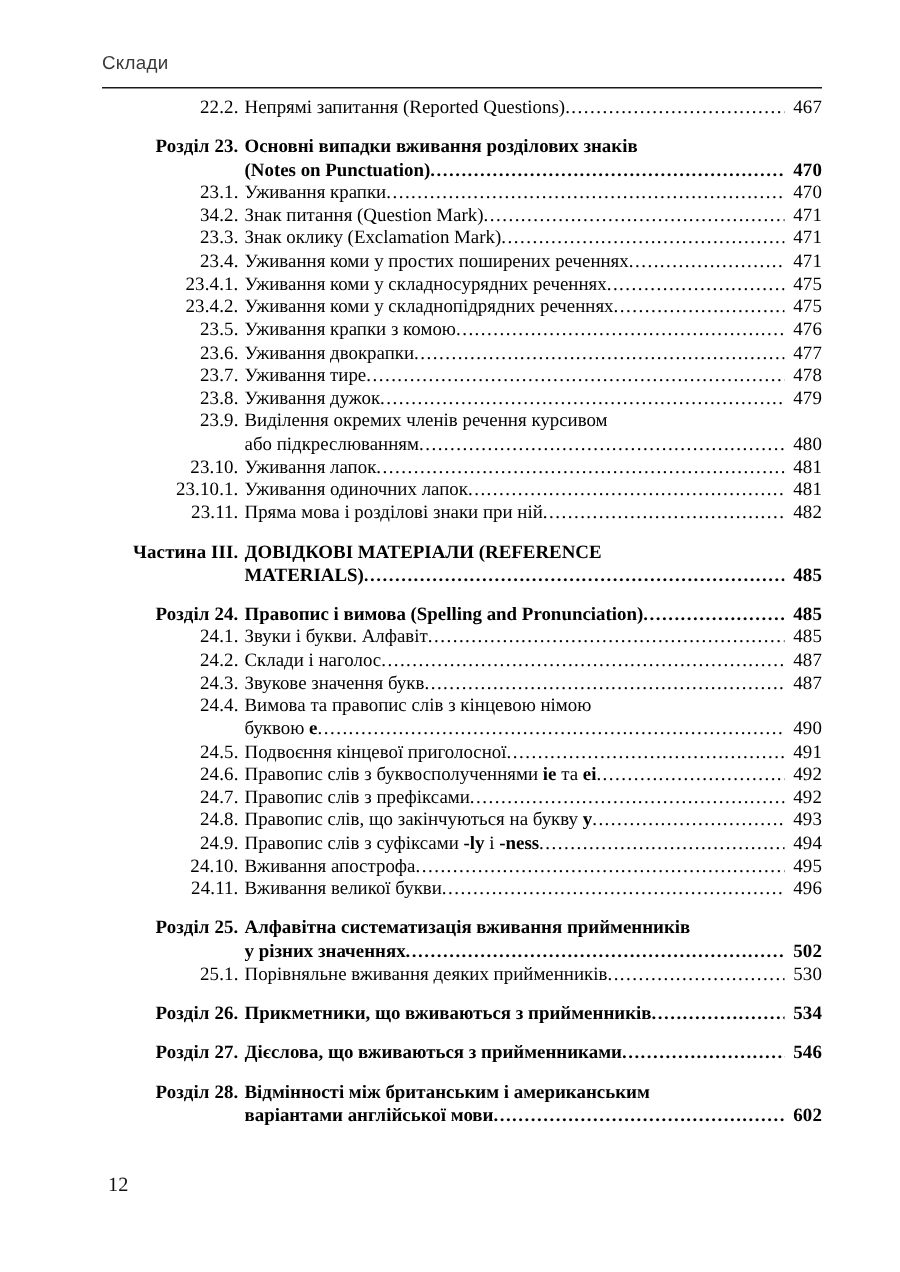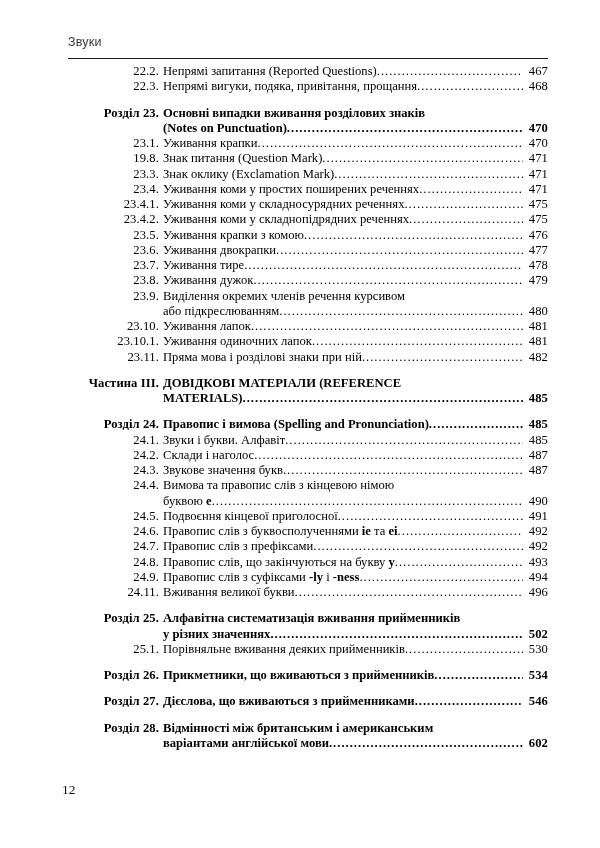--- a/index.html
+++ b/index.html
@@ -137,7 +137,7 @@
 
 <div class="page">
 
-  <div class="running-head">Звуки</div>
+  <div class="running-head">Склади</div>
 
   <div class="head-rule"></div>
 

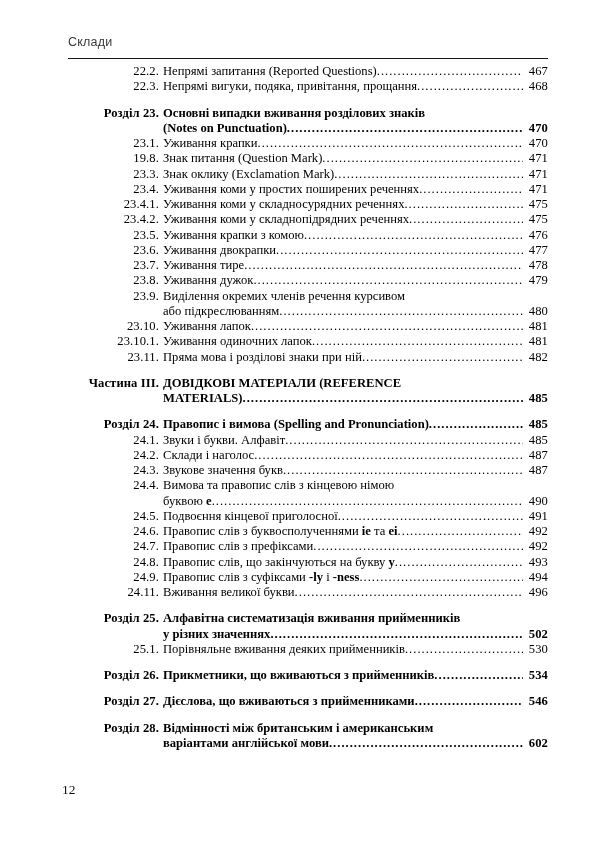--- a/index.html
+++ b/index.html
@@ -150,14 +150,6 @@
           <span class="pageno">467</span>
         </span>
       </div>
-      <div class="entry">
-        <span class="num">22.3.</span>
-        <span class="body">
-          <span class="label">Непрямі вигуки, подяка, привітання, прощання</span>
-          <span class="leader"></span>
-          <span class="pageno">468</span>
-        </span>
-      </div>
       <div class="gap-lg"></div>
       <div class="entry bold no-leader">
         <span class="num">Розділ 23.</span>

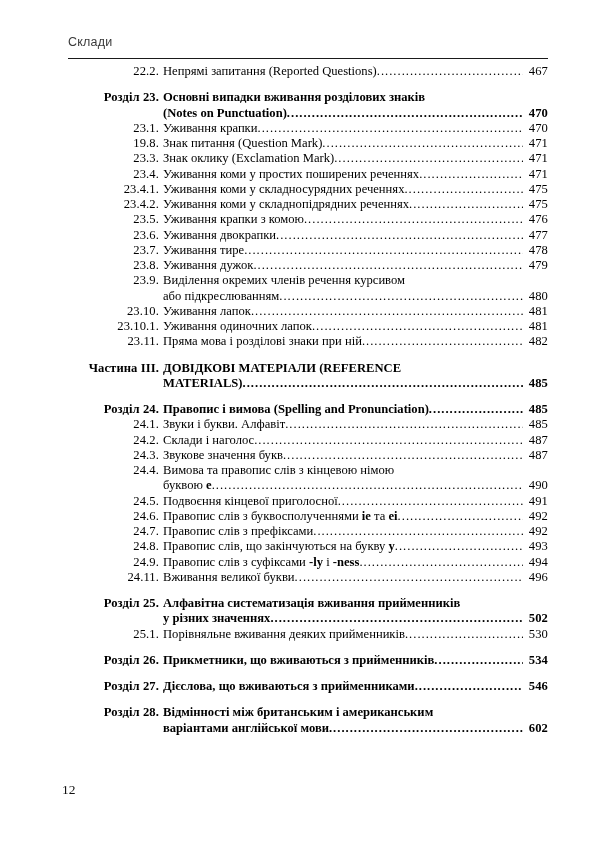--- a/index.html
+++ b/index.html
@@ -176,7 +176,7 @@
         </span>
       </div>
       <div class="entry">
-        <span class="num">19.8.</span>
+        <span class="num">34.2.</span>
         <span class="body">
           <span class="label">Знак питання (Question Mark)</span>
           <span class="leader"></span>

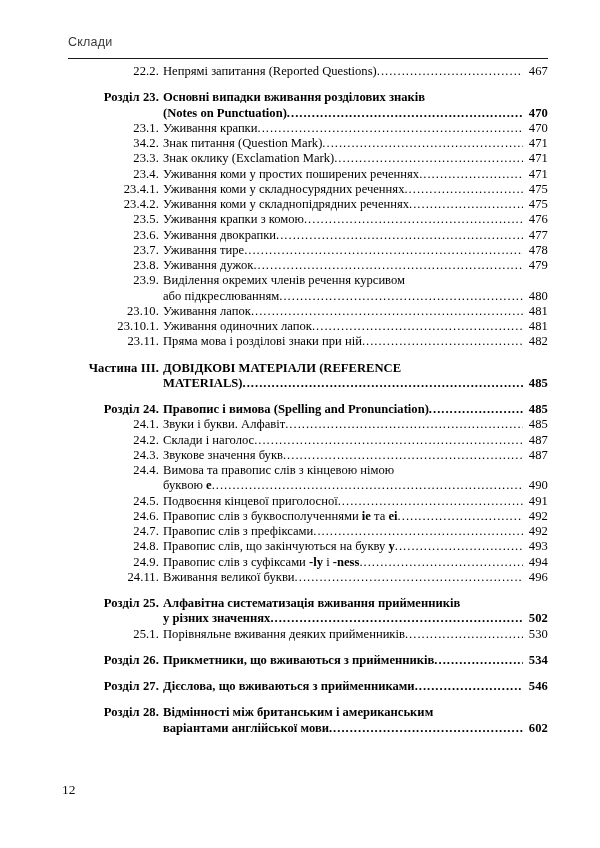--- a/index.html
+++ b/index.html
@@ -394,6 +394,14 @@
         </span>
       </div>
       <div class="entry">
+        <span class="num">24.10.</span>
+        <span class="body">
+          <span class="label">Вживання апострофа</span>
+          <span class="leader"></span>
+          <span class="pageno">495</span>
+        </span>
+      </div>
+      <div class="entry">
         <span class="num">24.11.</span>
         <span class="body">
           <span class="label">Вживання великої букви</span>

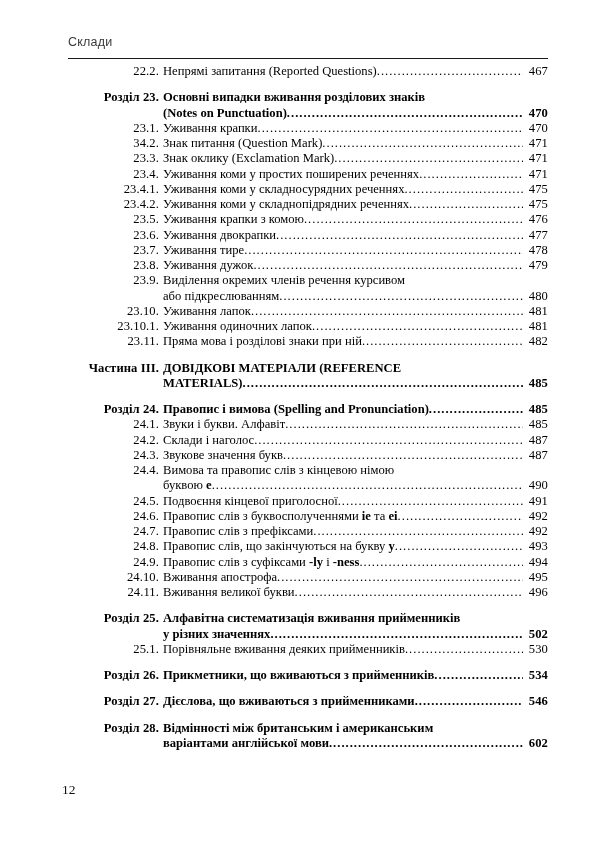--- a/index.html
+++ b/index.html
@@ -126,7 +126,7 @@
   
   .folio {
     position: absolute;
-    left: 62px;
+    left: 72px;
     top: 782px;
     font-size: 13.5px;
     color: #111;

